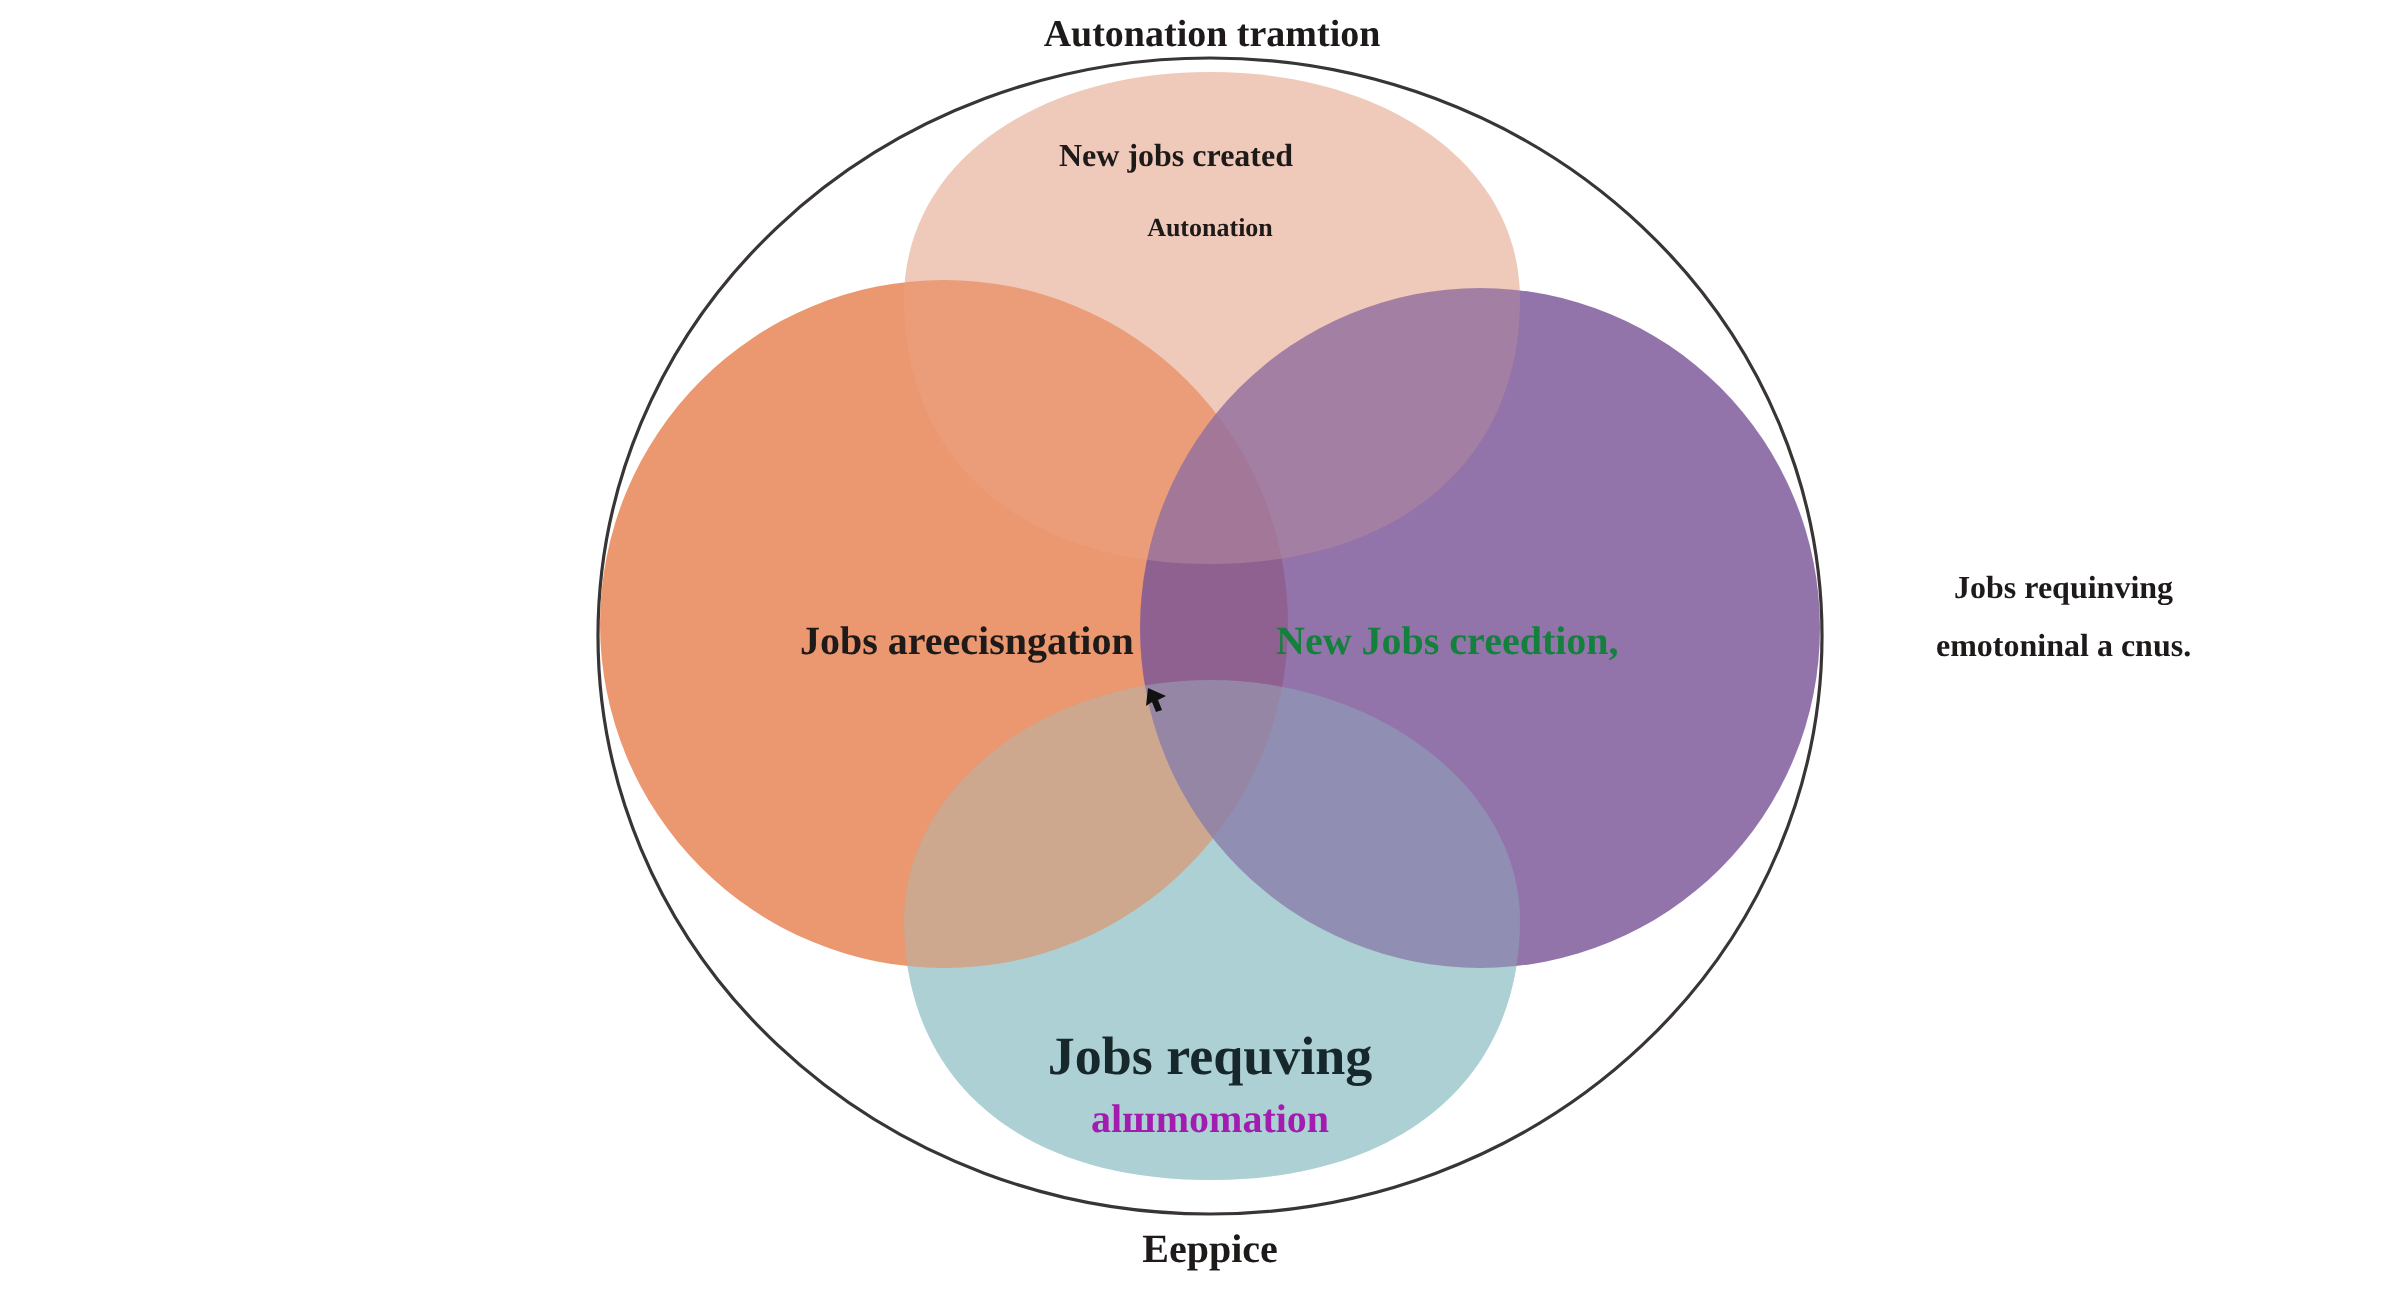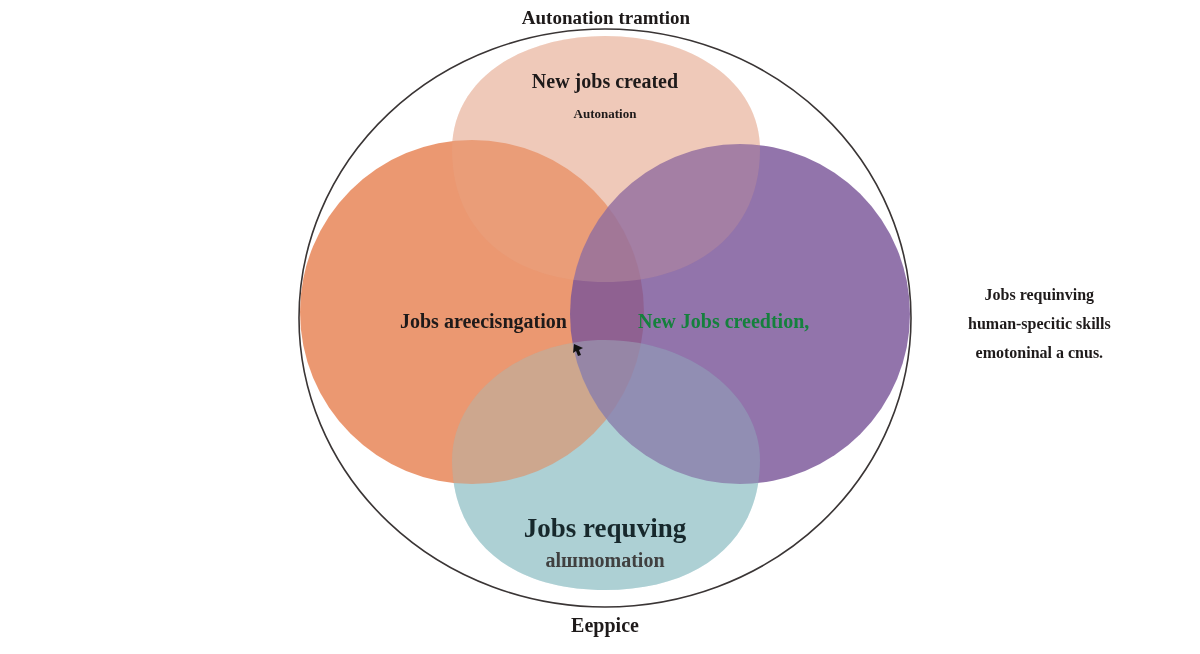--- a/index.html
+++ b/index.html
@@ -37,7 +37,7 @@
 
 <div class="lbl title">Autonation tramtion</div>
 
-<div class="lbl center" style="font-size:20px; left:505px; width:200px; top:70px;">New jobs created</div>
+<div class="lbl center" style="font-size:16px; left:488px; width:200px; top:70px;">New jobs created</div>
 <div class="lbl center" style="font-size:13px; left:505px; width:200px; top:106px;">Autonation</div>
 
 <div class="lbl" style="font-size:20px; left:400px; top:310px;">Jobs areecisngation</div>

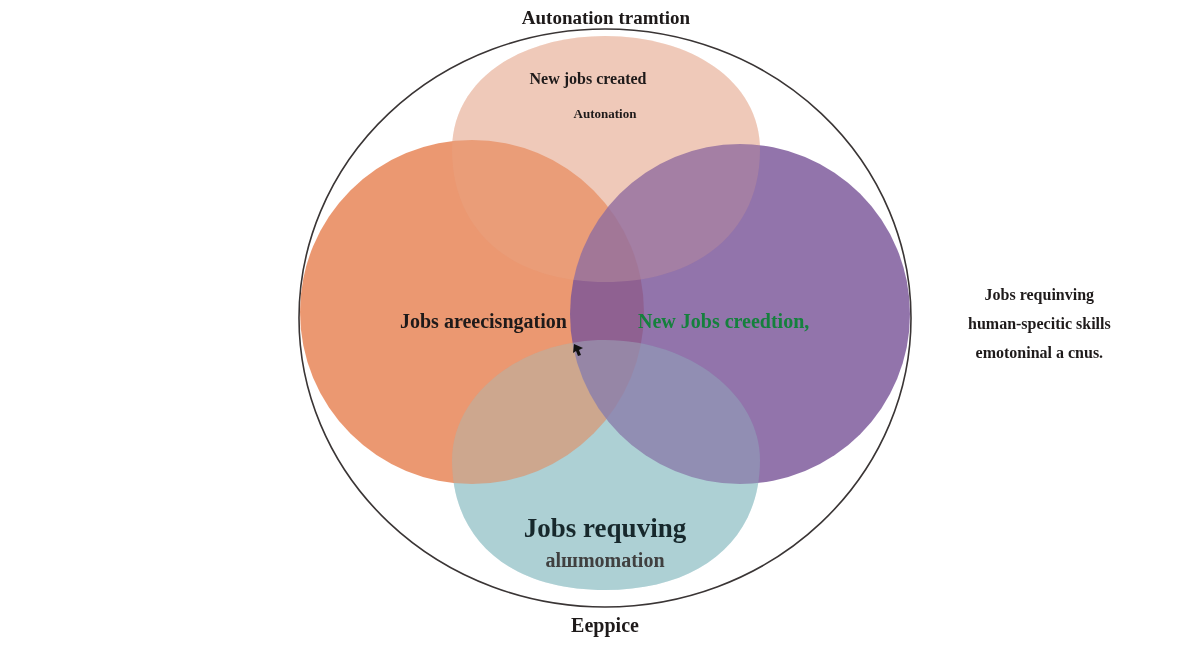--- a/index.html
+++ b/index.html
@@ -49,7 +49,6 @@
 
 <div class="lbl side">
   <div>Jobs requinving</div>
-  <div>human-specitic skills</div>
   <div>emotoninal a cnus.</div>
 </div>
 

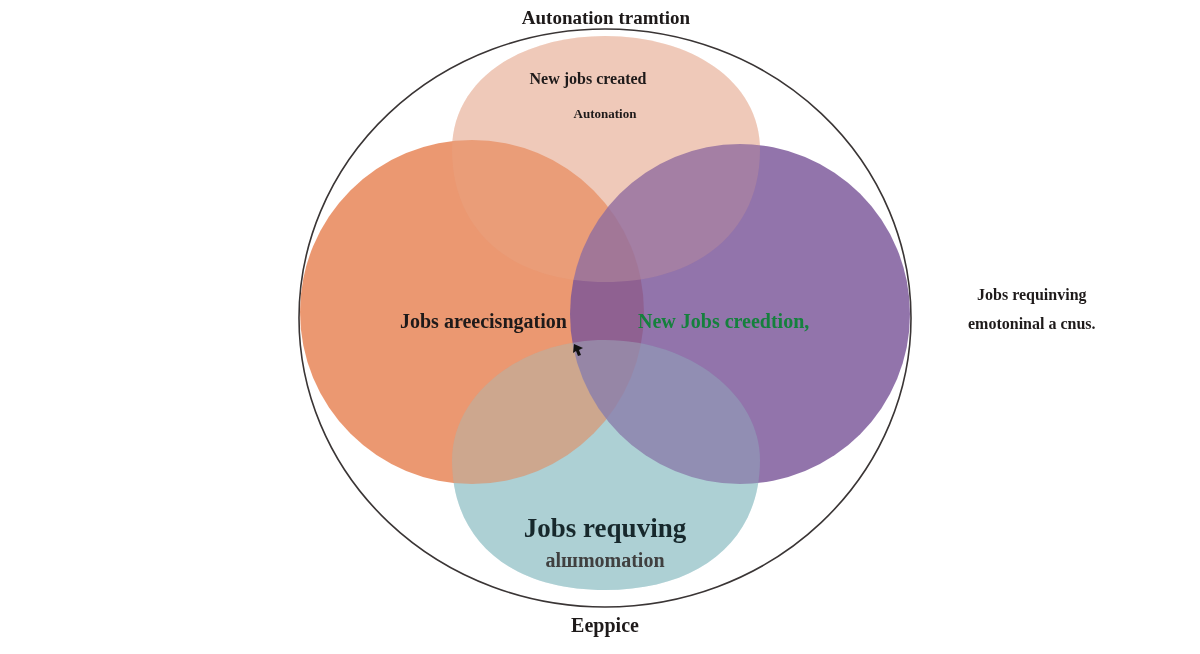--- a/index.html
+++ b/index.html
@@ -45,7 +45,7 @@
 <div class="lbl" style="font-size:20px; left:638px; top:310px; color:#15803d;">New Jobs creedtion,</div>
 
 <div class="lbl center" style="font-size:27px; left:505px; width:200px; top:513px; color:#17282c;">Jobs requving</div>
-<div class="lbl center" style="font-size:20px; left:505px; width:200px; top:549px; color:#404040;">alшmomation</div>
+<div class="lbl center" style="font-size:20px; left:505px; width:200px; top:549px; color:#a21caf;">alшmomation</div>
 
 <div class="lbl side">
   <div>Jobs requinving</div>

